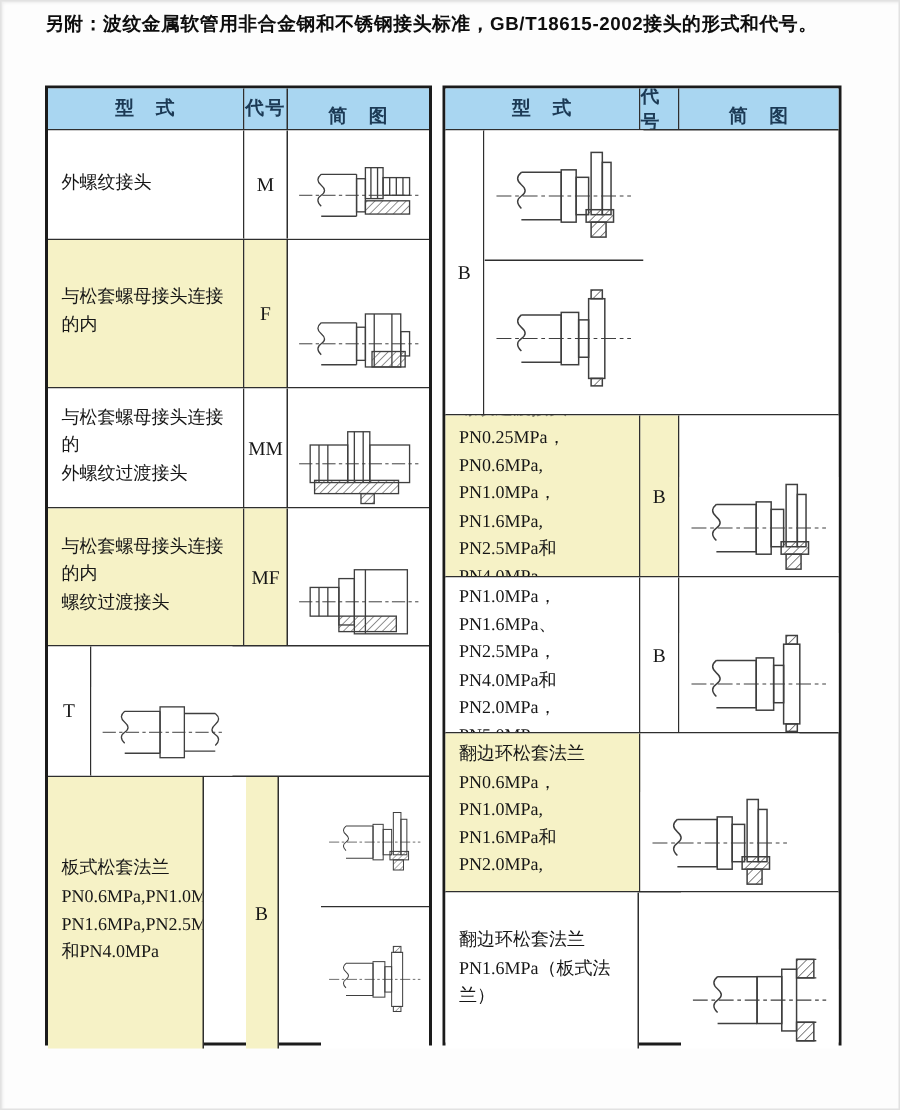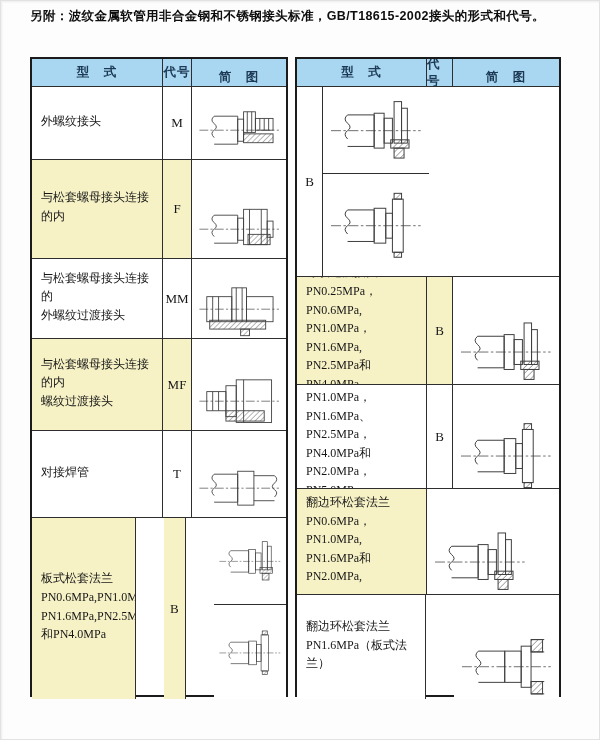--- a/index.html
+++ b/index.html
@@ -242,9 +242,6 @@
   </div>
 
   <div class="row" style="height:87px">
-    <div class="cell c-type">
-        <div class="type-text">对接焊管</div>
-      </div>
     <div class="cell c-code">
         <span>T</span>
       </div>

